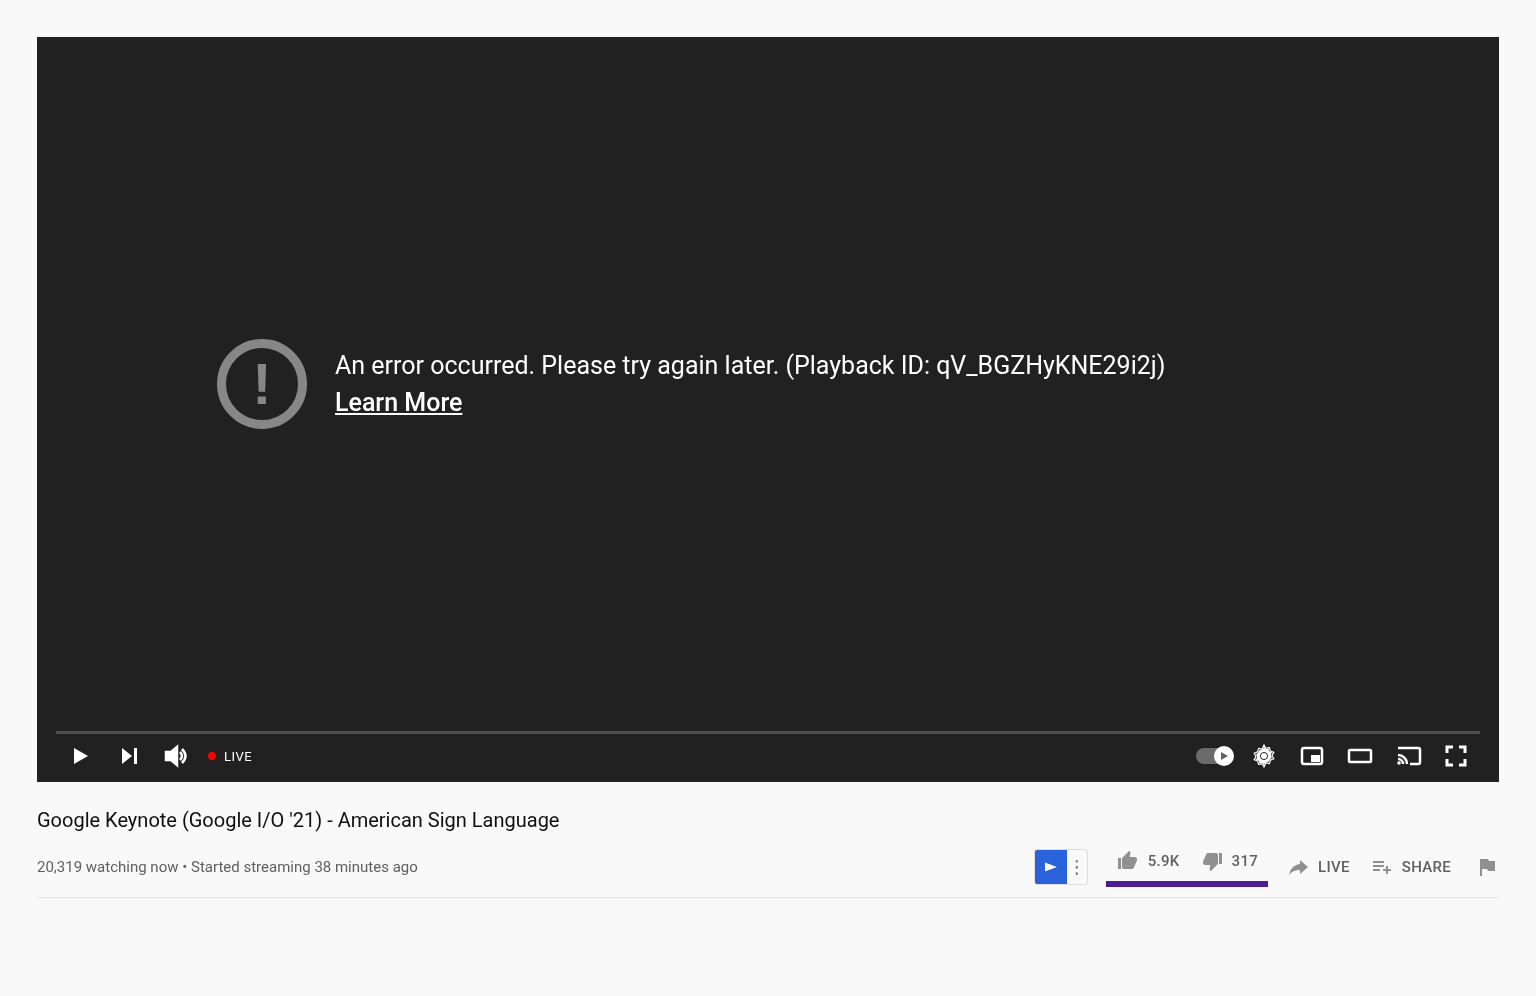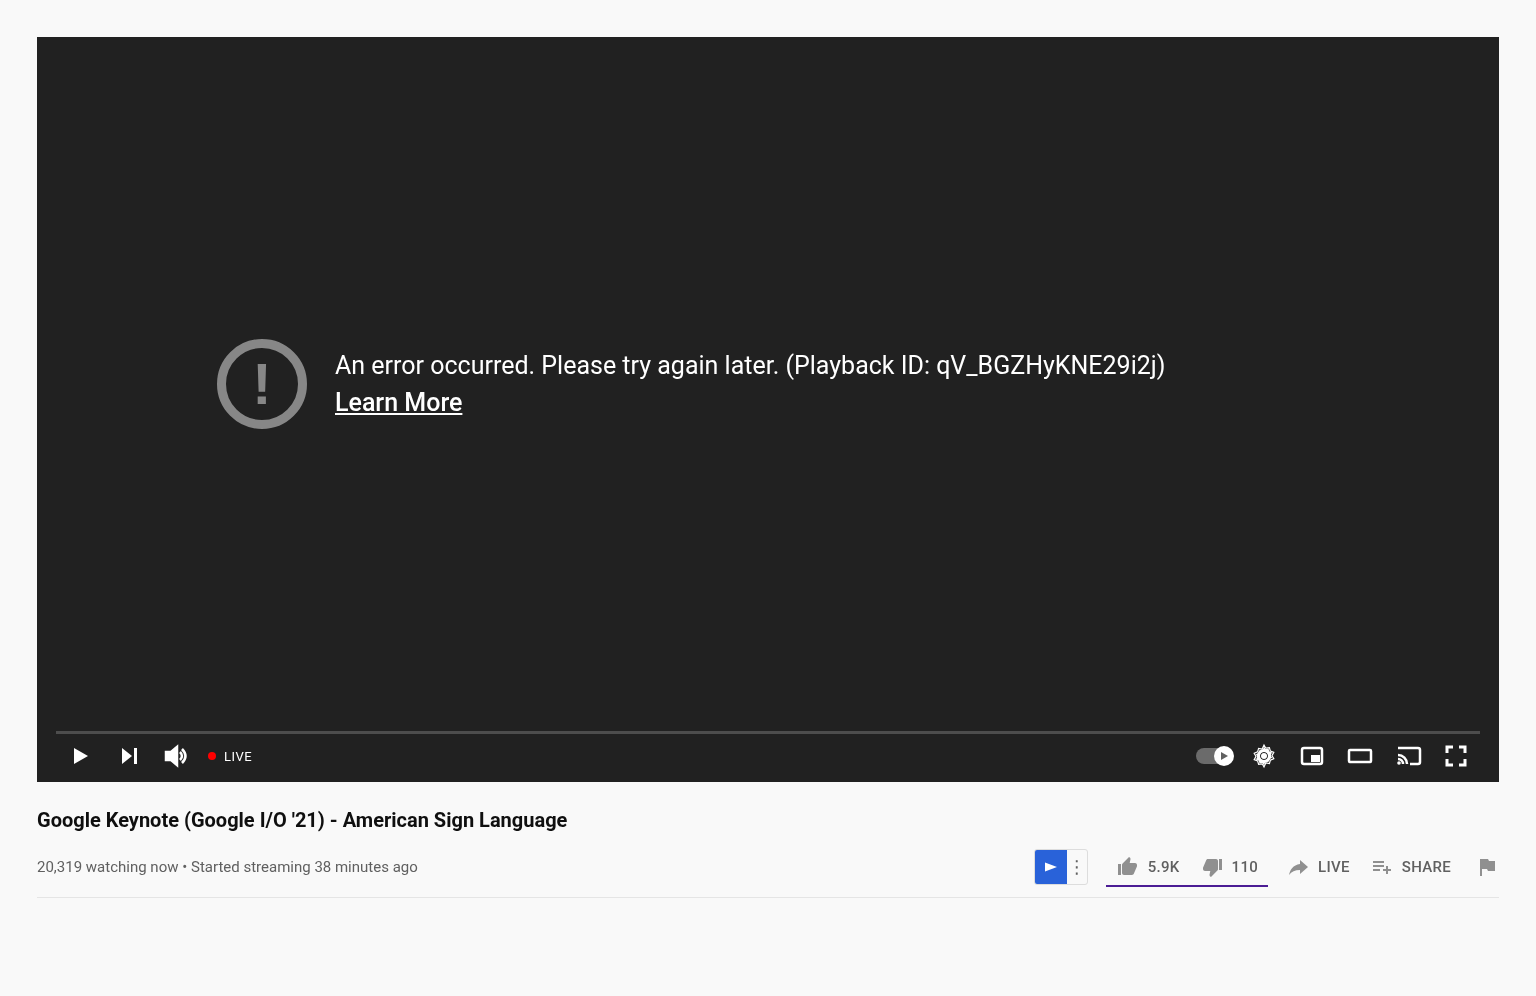--- a/index.html
+++ b/index.html
@@ -141,7 +141,7 @@
     }
     .video-title {
       font-size: 20px;
-      font-weight: 700;
+      font-weight: 400;
       color: #0f0f0f;
       line-height: 1.3;
     }

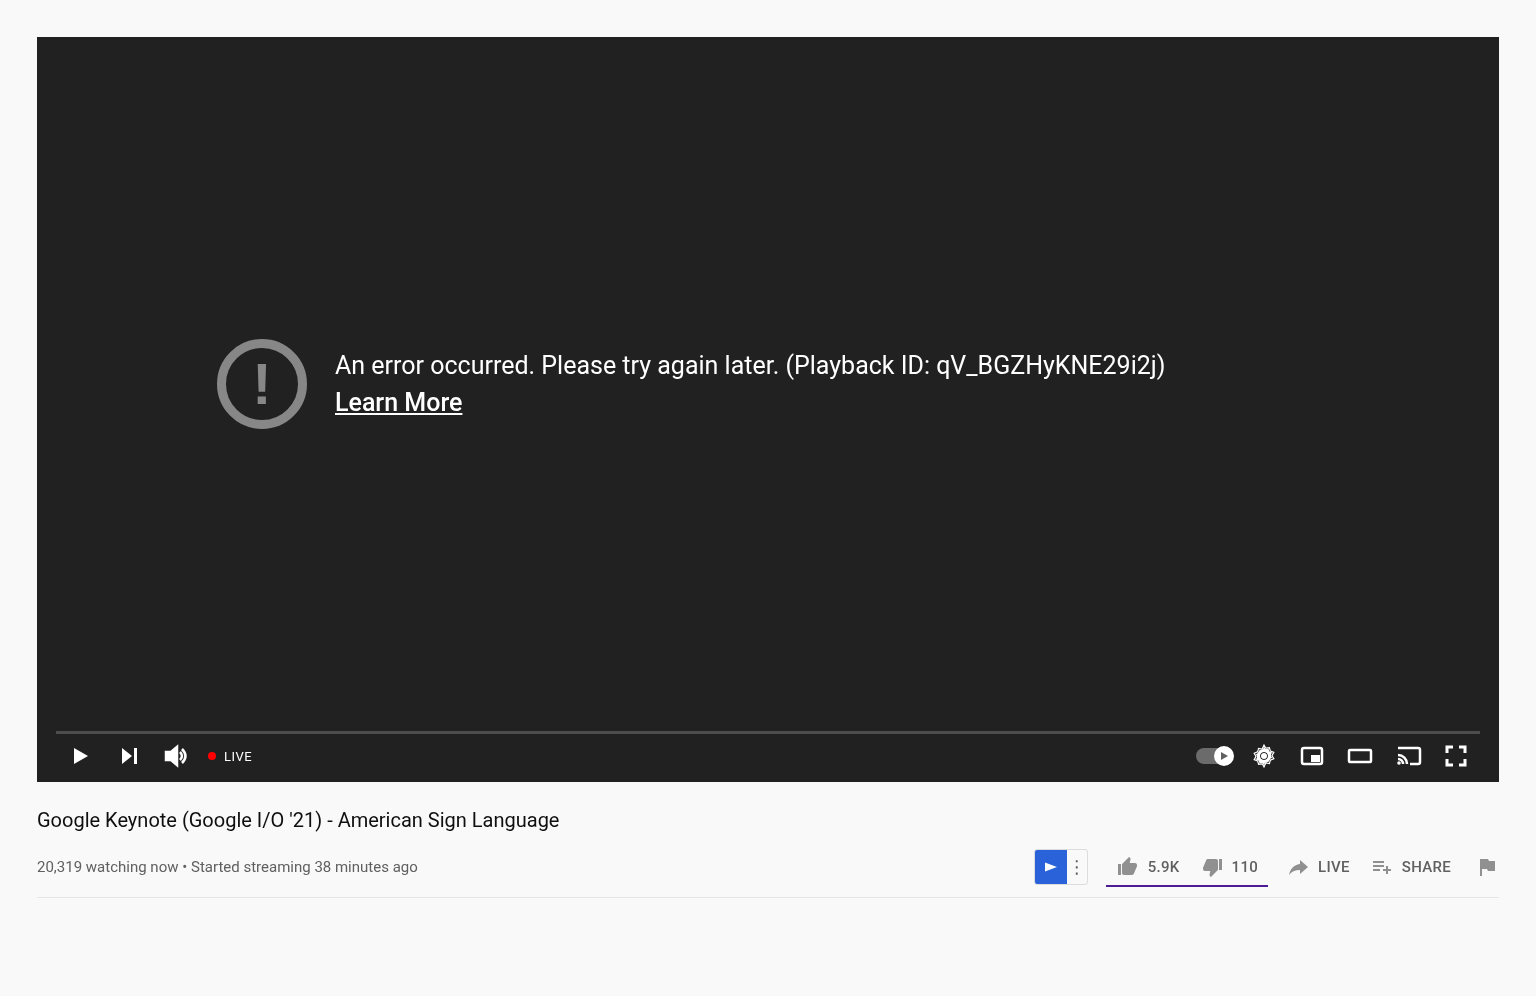--- a/index.html
+++ b/index.html
@@ -182,8 +182,8 @@
     }
     .like-group {
       display: flex;
-      align-items: flex-start;
-      border-bottom: 2px solid #4c1d95;
+      align-items: flex-end;
+      border-bottom: 6px solid #4c1d95;
       height: 40px;
       margin-right: 8px;
     }

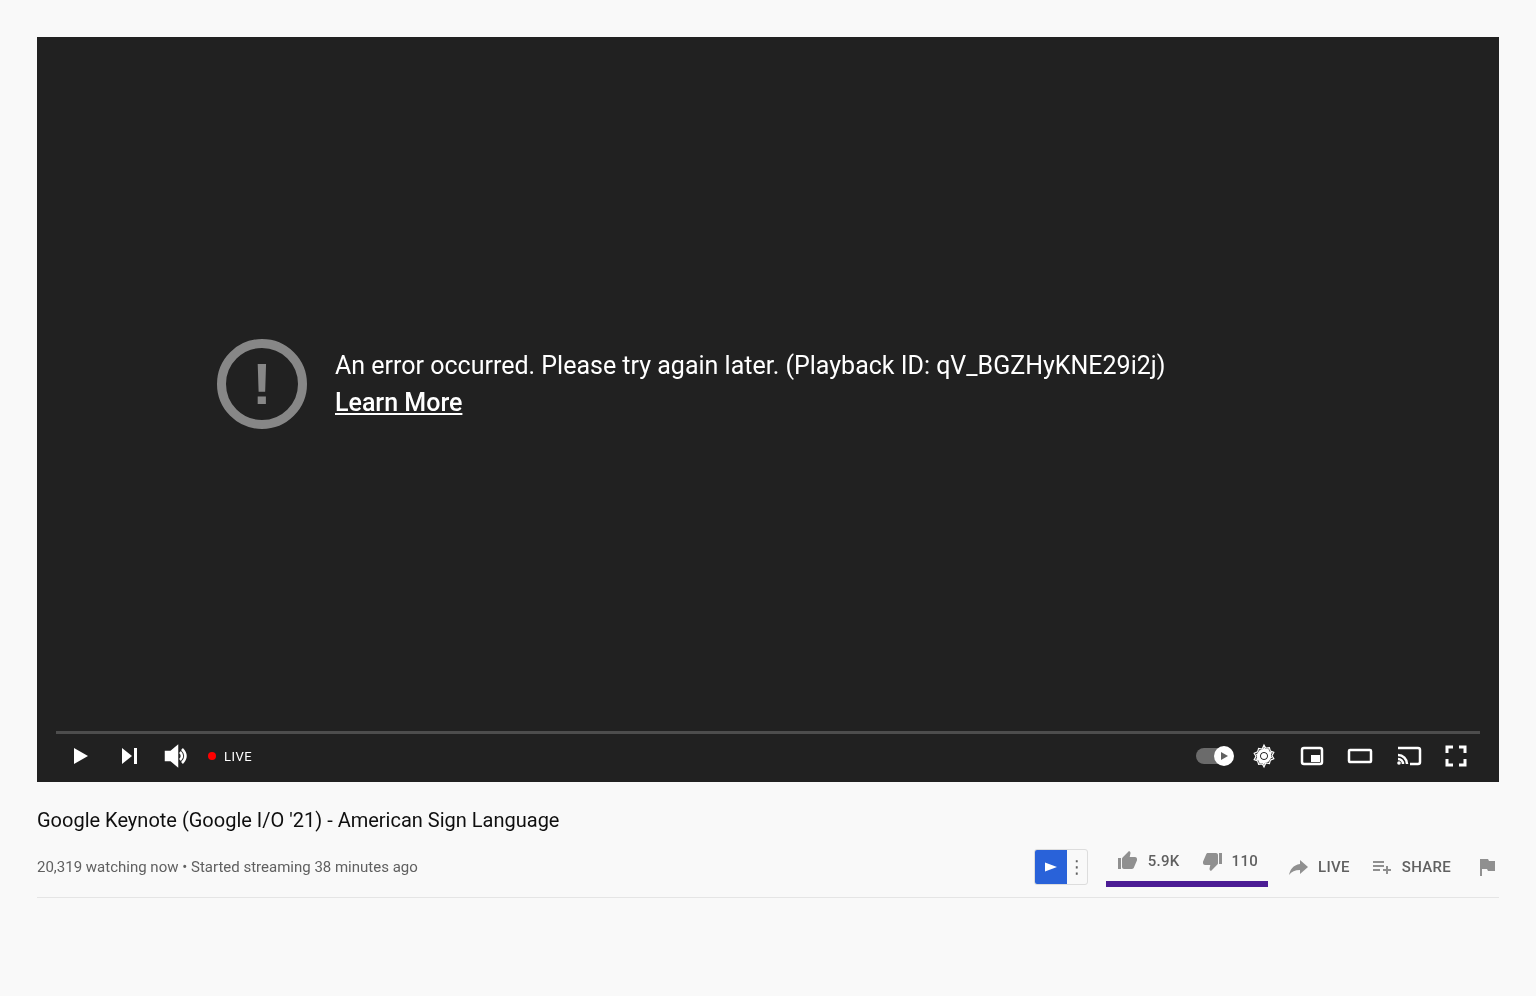--- a/index.html
+++ b/index.html
@@ -331,7 +331,7 @@
             <svg viewBox="0 0 24 24">
                 <path d="M22 4h-3v11h3V4zM3 14c0 1.1.9 2 2 2h5.3l-.8 3.8v.3c0 .4.2.8.4 1.1L11 22l6.4-6.4c.4-.4.6-.9.6-1.4V6c0-1.1-.9-2-2-2H8c-.8 0-1.5.5-1.8 1.2l-2.9 6.8c-.2.3-.3.6-.3 1v1z"></path>
               </svg>
-            <span>110</span>
+            <span>317</span>
           </div>
         </div>
         <div class="action-btn">

